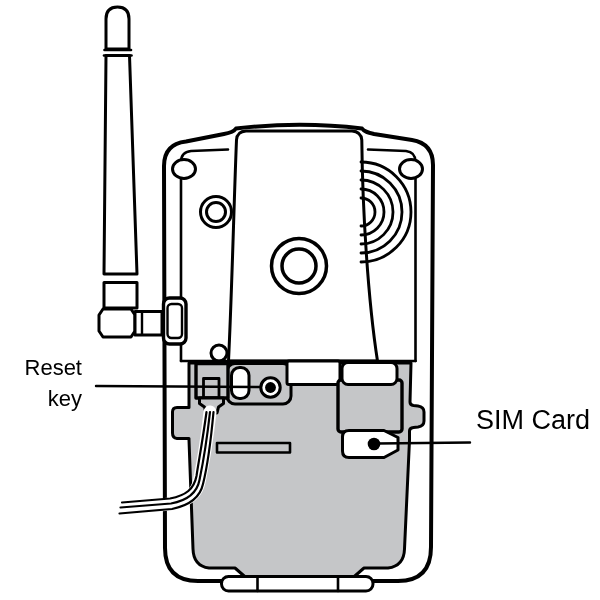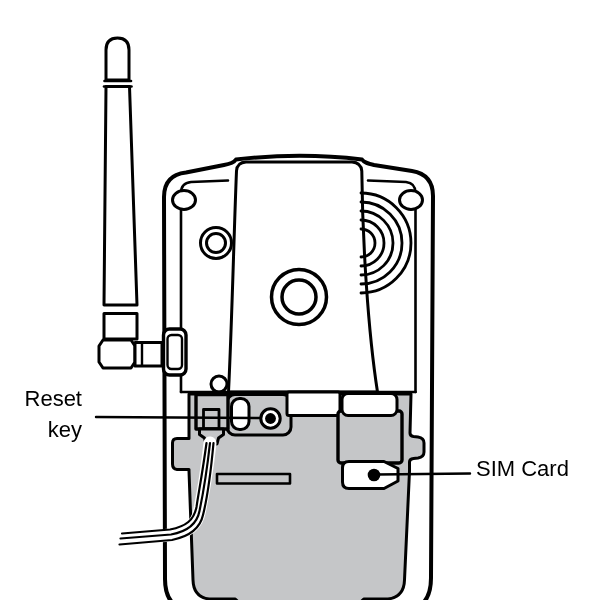--- a/index.html
+++ b/index.html
@@ -8,7 +8,7 @@
     background:#ffffff;
     font-family:"Liberation Sans", sans-serif;
   }
-  #stage{position:absolute;inset:0;margin-top:31px;}
+  #stage{position:absolute;inset:0;}
   svg{position:absolute;left:0;top:0;}
   .label{
     position:absolute;

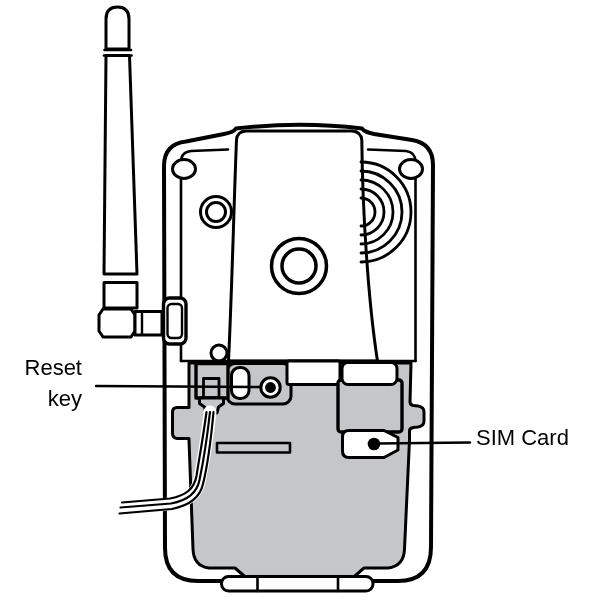--- a/index.html
+++ b/index.html
@@ -21,8 +21,8 @@
     text-align:right;
   }
   #sim-label{
-    left:476px;top:425px;
-    font-size:22px;line-height:26px;
+    left:476px;top:407px;
+    font-size:27px;line-height:26px;
     white-space:nowrap;
   }
 </style>

